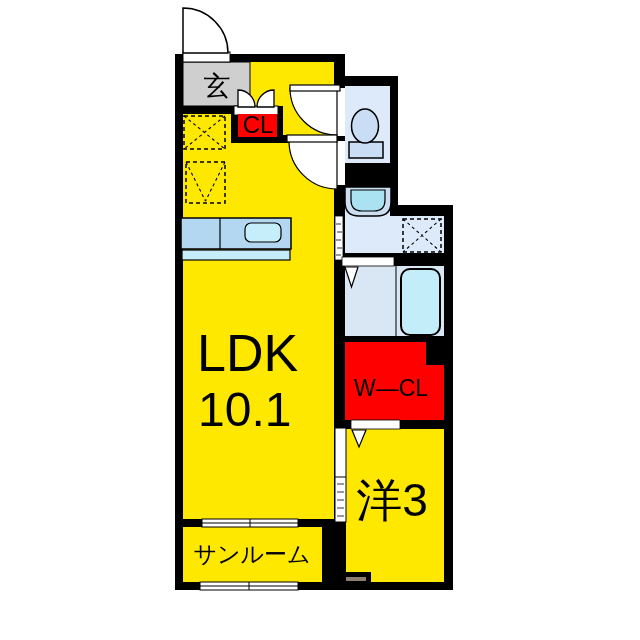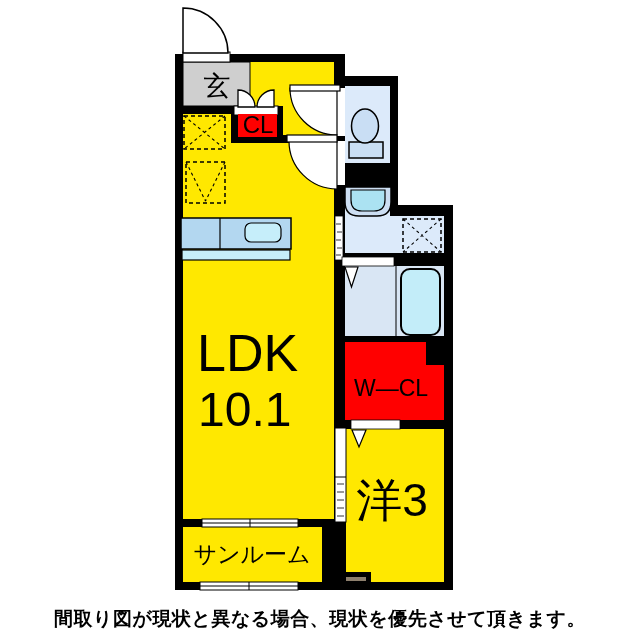--- a/index.html
+++ b/index.html
@@ -152,7 +152,6 @@
   <text class="t-sunroom" x="252" y="562" text-anchor="middle">サンルーム</text>
 </svg>
 
-<div class="disclaimer">間取り図が現状と異なる場合、現状を優先させて頂きます。</div>
 </div>
 
 </body></html>

